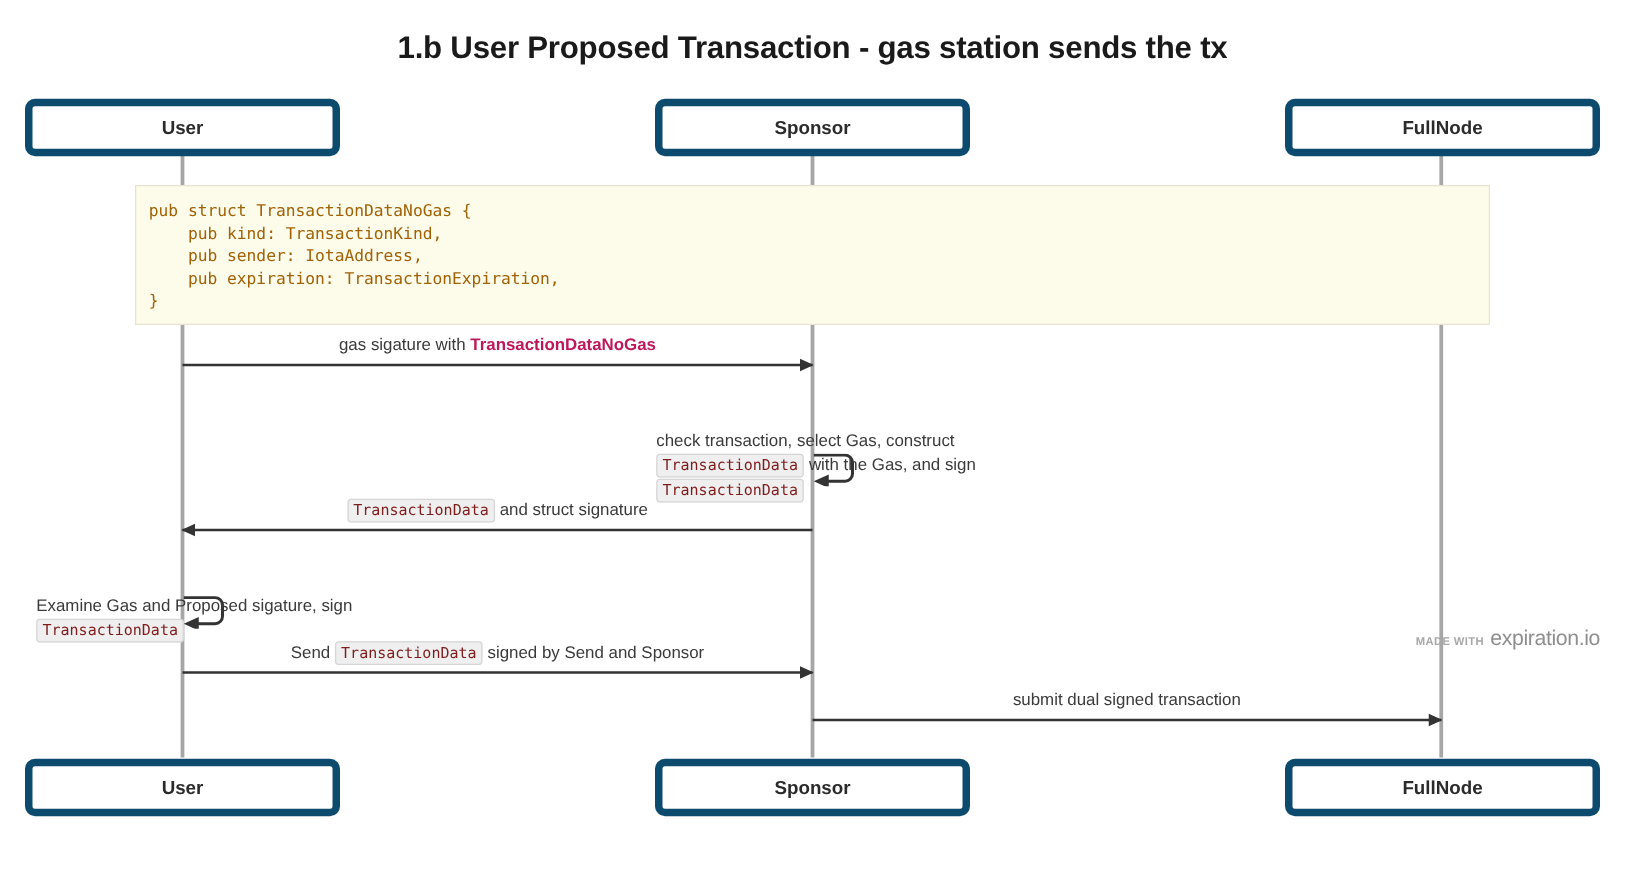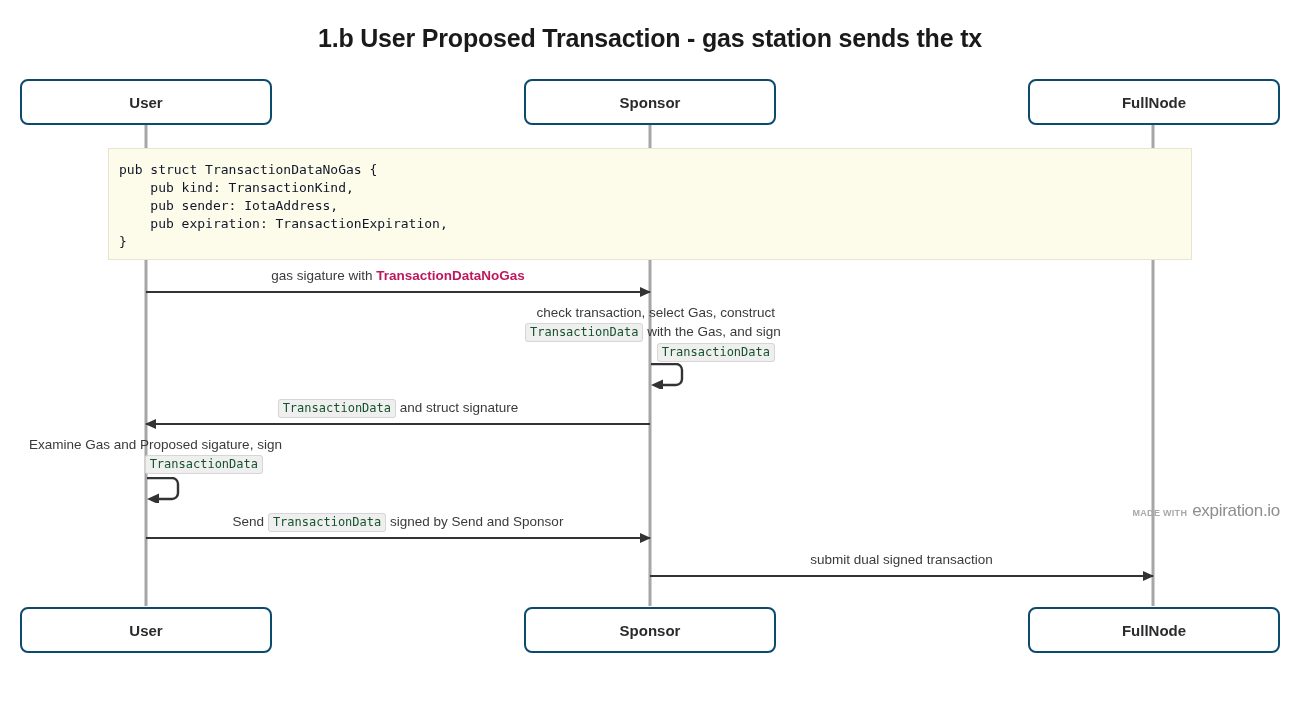--- a/index.html
+++ b/index.html
@@ -29,7 +29,7 @@
   
   .participant {
     position: absolute; width: 252px; height: 46px;
-    border: 2px solid #0c4a6e; border-radius: 8px;
+    border: 6px solid #0c4a6e; border-radius: 8px;
     background: #ffffff;
     display: flex; align-items: center; justify-content: center;
     font-size: 15px; font-weight: bold; color: #2b2b2b;

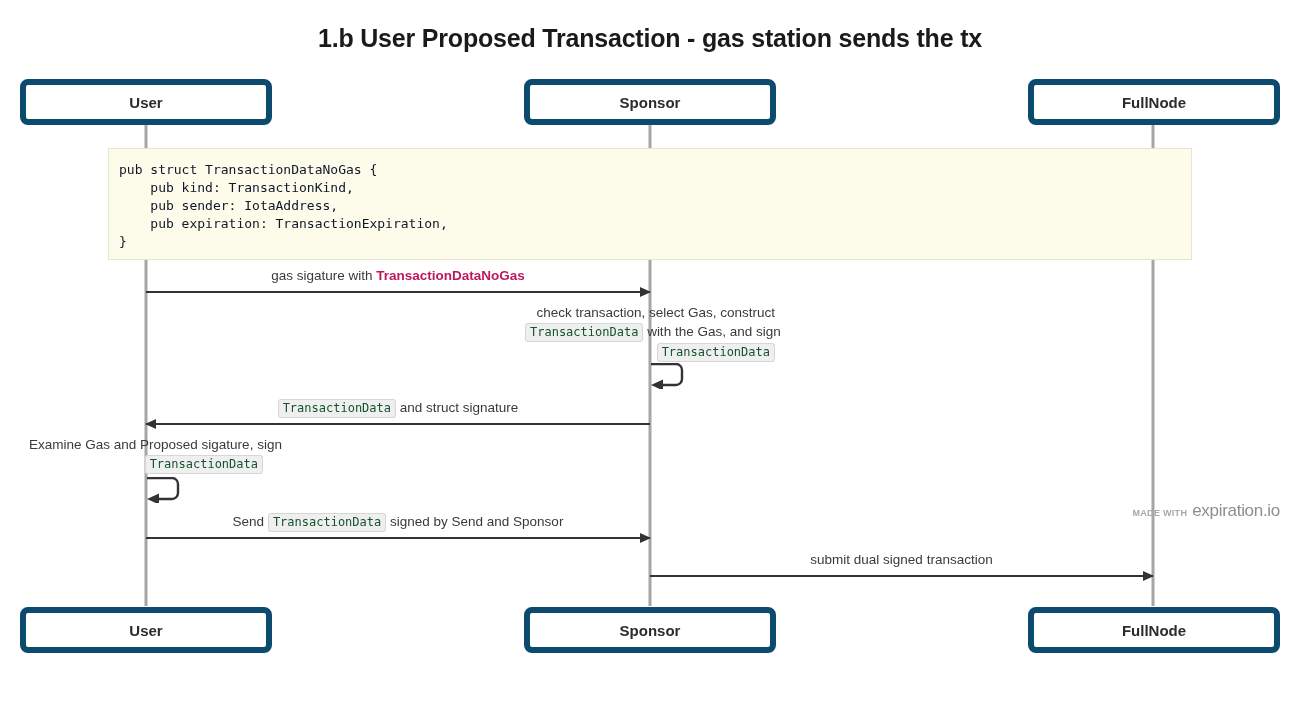--- a/index.html
+++ b/index.html
@@ -44,7 +44,7 @@
   .note-code {
     position: absolute; left: 10px; top: 12px;
     font-family: "DejaVu Sans Mono", monospace;
-    font-size: 13px; line-height: 18px; color: #0f172a;
+    font-size: 13px; line-height: 18px; color: #a16207;
     white-space: pre;
   }
 

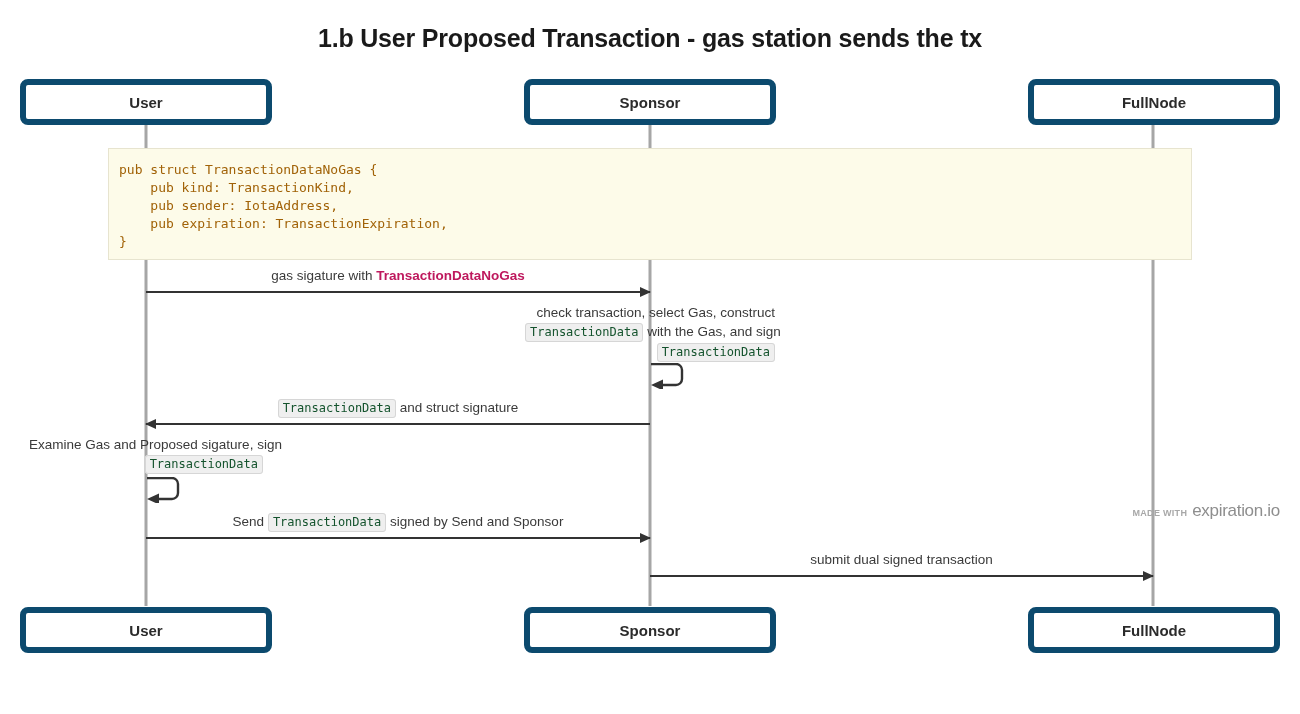--- a/index.html
+++ b/index.html
@@ -88,7 +88,7 @@
   .self-label {
     position: absolute;
     font-size: 13.5px; color: #3a3a3a; line-height: 19px;
-    text-align: right; white-space: nowrap;
+    text-align: left; white-space: nowrap; margin-top: 40px;
   }
 
   

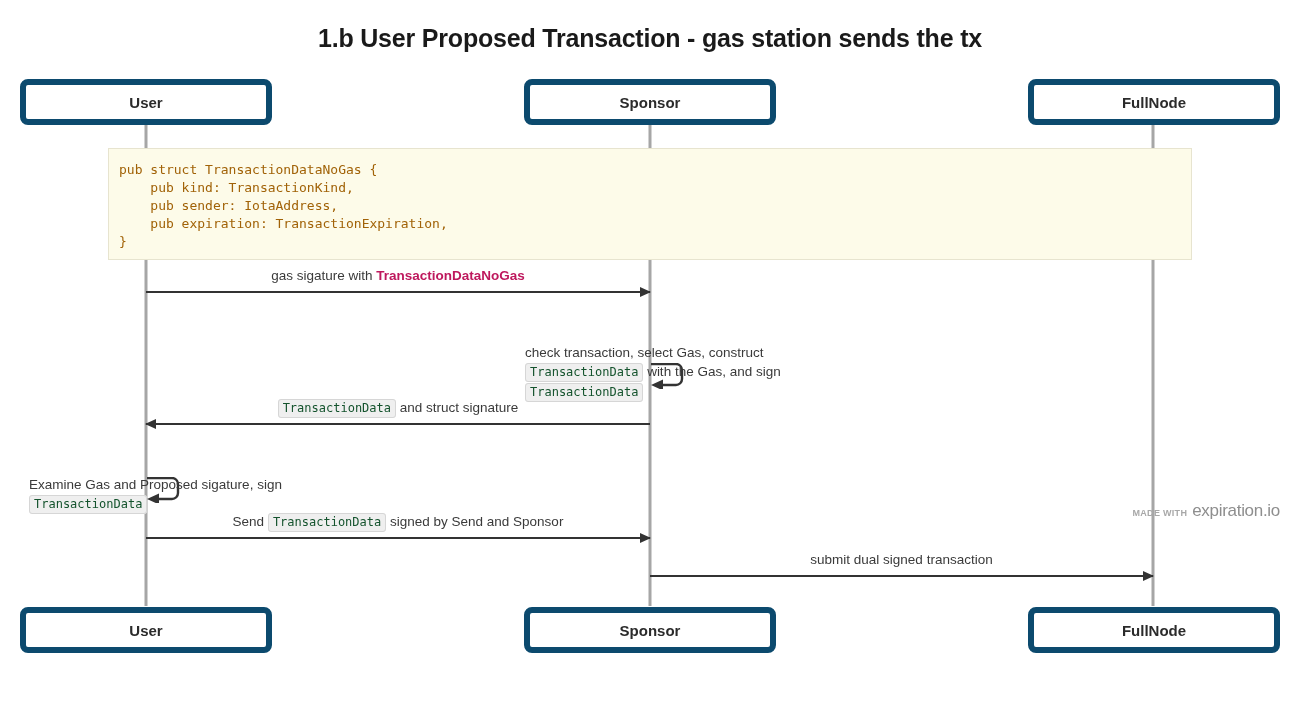--- a/index.html
+++ b/index.html
@@ -78,7 +78,7 @@
     border: 1px solid #d6d6d6;
     border-radius: 3px;
     padding: 1px 4px 2px 4px;
-    color: #14532d;
+    color: #7f1d1d;
     white-space: nowrap;
   }
 

